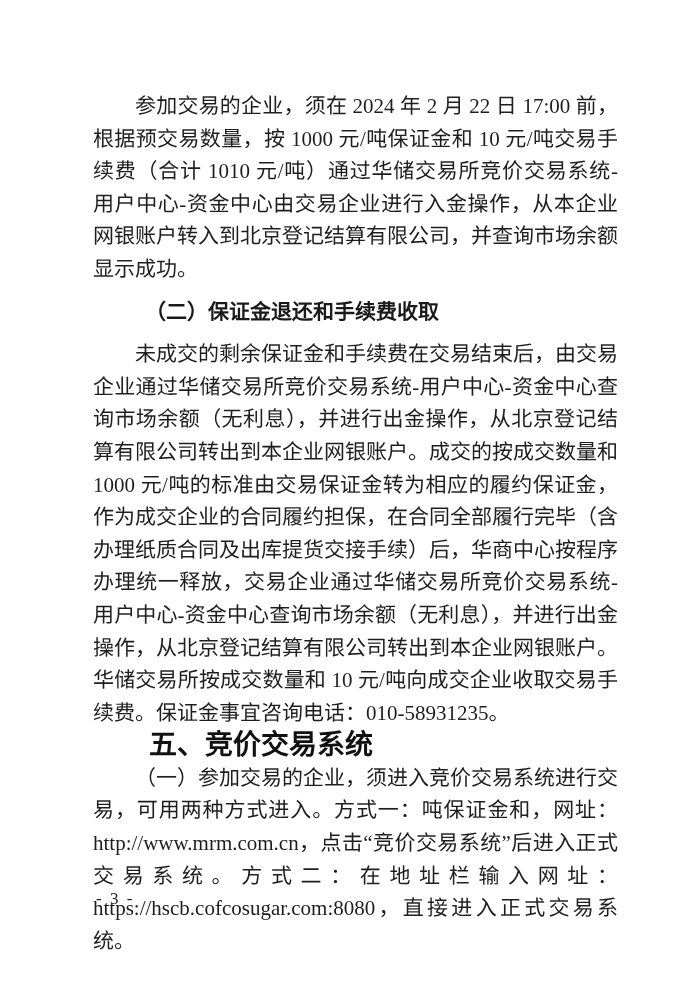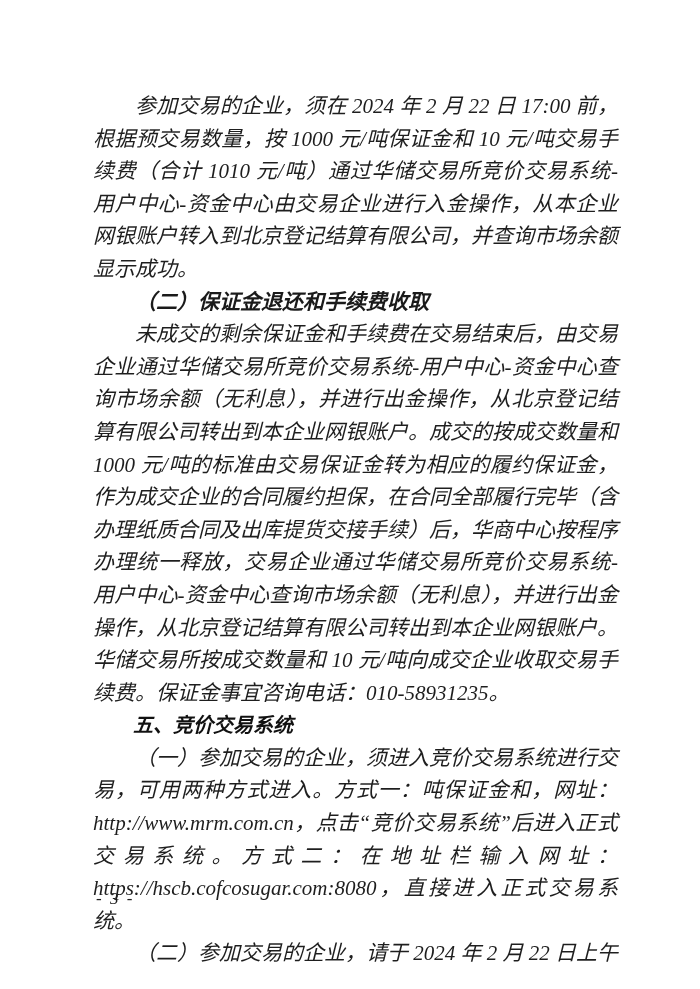--- a/index.html
+++ b/index.html
@@ -19,7 +19,6 @@
     box-sizing: border-box;
     background: #ffffff;
     padding: 90px 82px 12px 93px;
-    font-style: italic;
   }
   .content {
     font-family: "Liberation Serif", "DejaVu Serif", serif;

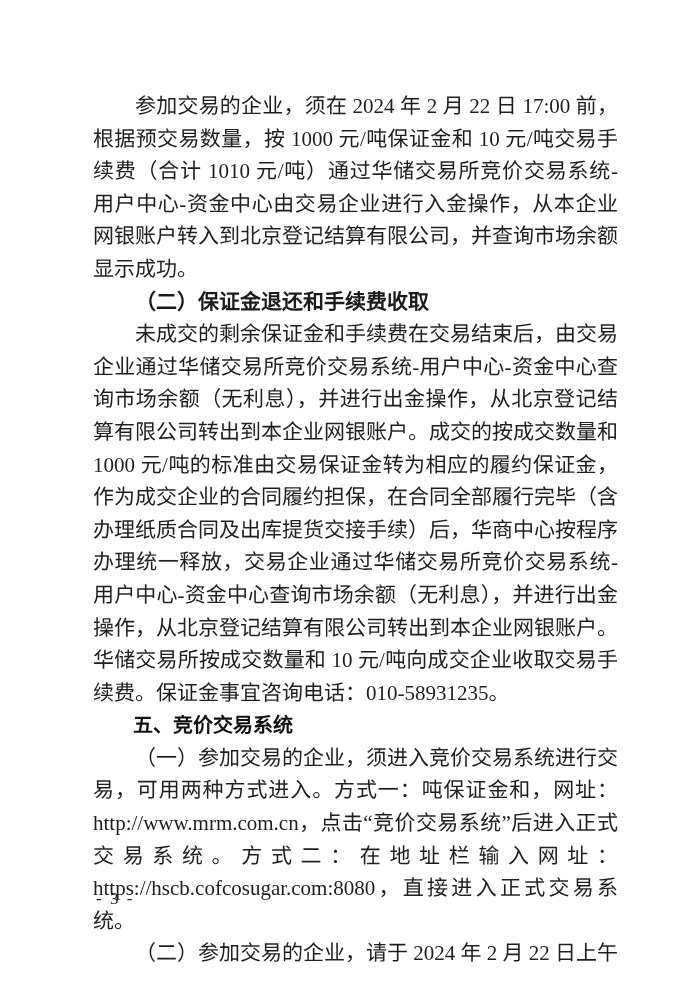--- a/index.html
+++ b/index.html
@@ -33,7 +33,7 @@
     text-indent: 2em;
   }
   .subheading {
-    margin: 0;
+    margin: 10px;
     text-indent: 2em;
     font-size: 21px;
     font-weight: 700;

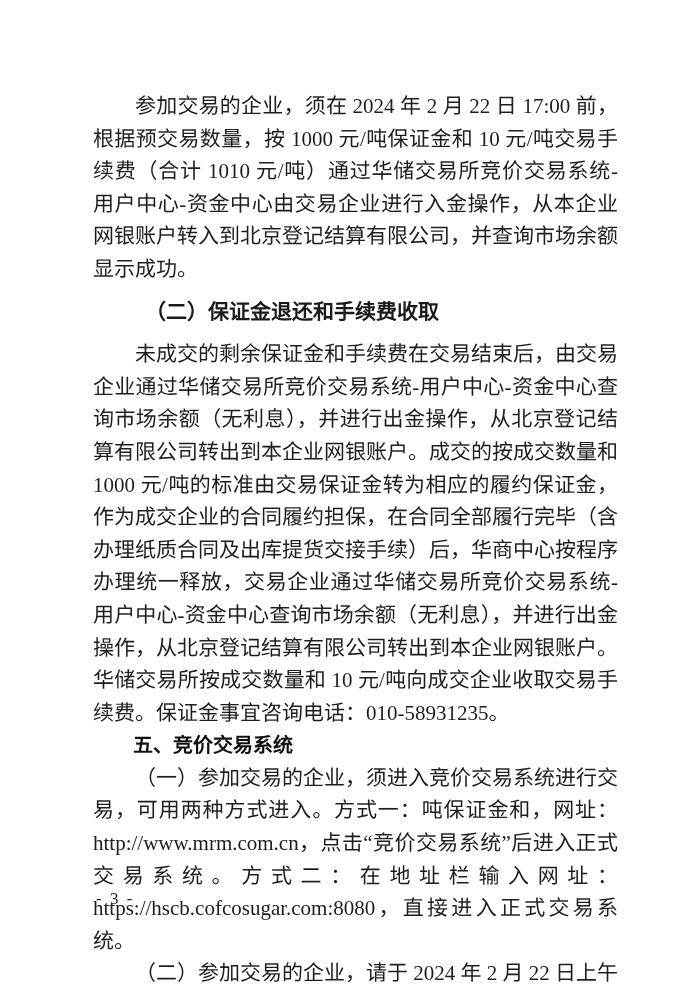--- a/index.html
+++ b/index.html
@@ -44,7 +44,7 @@
   .heading-l1 {
     margin: 0;
     text-indent: 2em;
-    font-size: 20px;
+    font-size: 28px;
     font-weight: 700;
     line-height: 32.6px;
     font-family: "Liberation Sans", "DejaVu Sans", sans-serif;

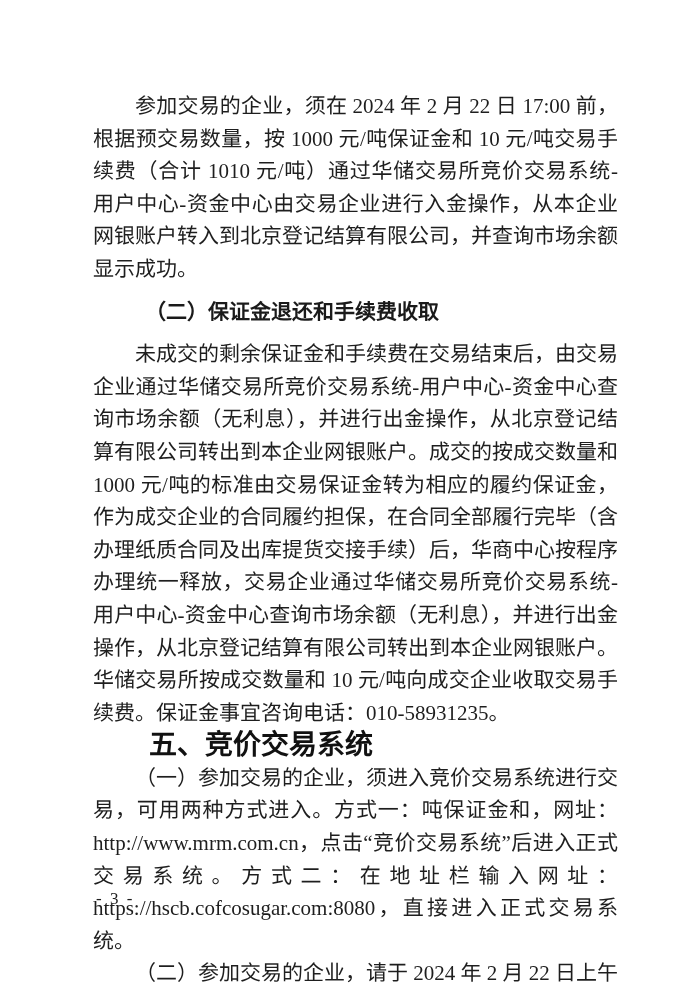--- a/index.html
+++ b/index.html
@@ -70,7 +70,6 @@
     <p class="para">未成交的剩余保证金和手续费在交易结束后，由交易企业通过华储交易所竞价交易系统-用户中心-资金中心查询市场余额（无利息），并进行出金操作，从北京登记结算有限公司转出到本企业网银账户。成交的按成交数量和 1000 元/吨的标准由交易保证金转为相应的履约保证金，作为成交企业的合同履约担保，在合同全部履行完毕（含办理纸质合同及出库提货交接手续）后，华商中心按程序办理统一释放，交易企业通过华储交易所竞价交易系统-用户中心-资金中心查询市场余额（无利息），并进行出金操作，从北京登记结算有限公司转出到本企业网银账户。华储交易所按成交数量和 10 元/吨向成交企业收取交易手续费。保证金事宜咨询电话：010-58931235。</p>
     <h2 class="heading-l1">五、竞价交易系统</h2>
     <p class="para">（一）参加交易的企业，须进入竞价交易系统进行交易，可用两种方式进入。方式一：吨保证金和，网址：http://www.mrm.com.cn，点击“竞价交易系统”后进入正式交易系统。方式二：在地址栏输入网址：https://hscb.cofcosugar.com:8080，直接进入正式交易系统。</p>
-    <p class="para">（二）参加交易的企业，请于 2024 年 2 月 22 日上午</p>
   </div>
   <div class="page-footer">- 3 -</div>
 </div>

